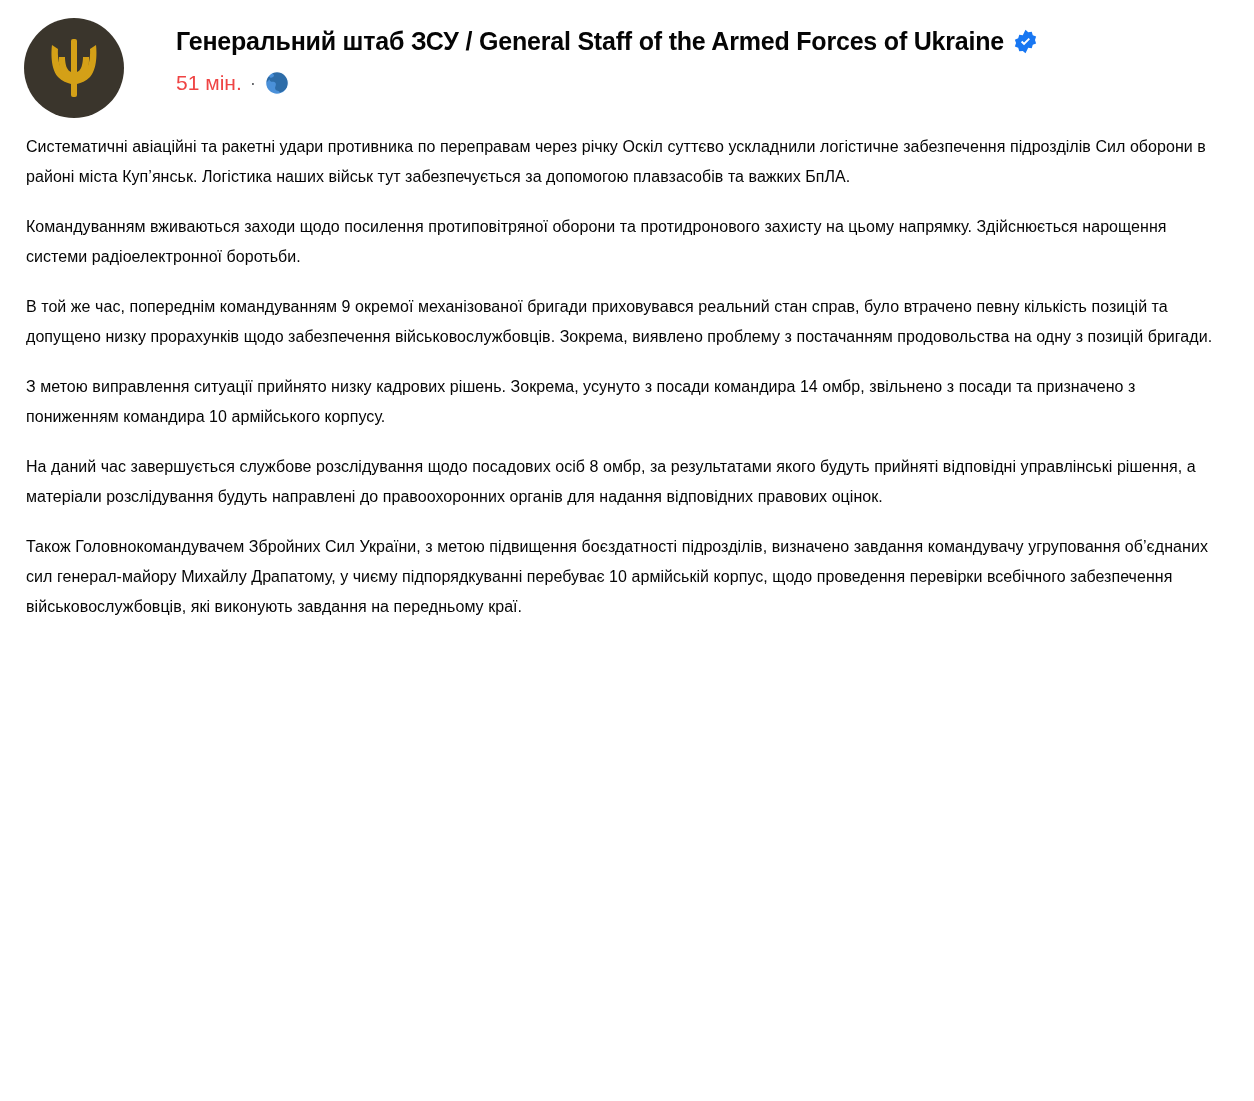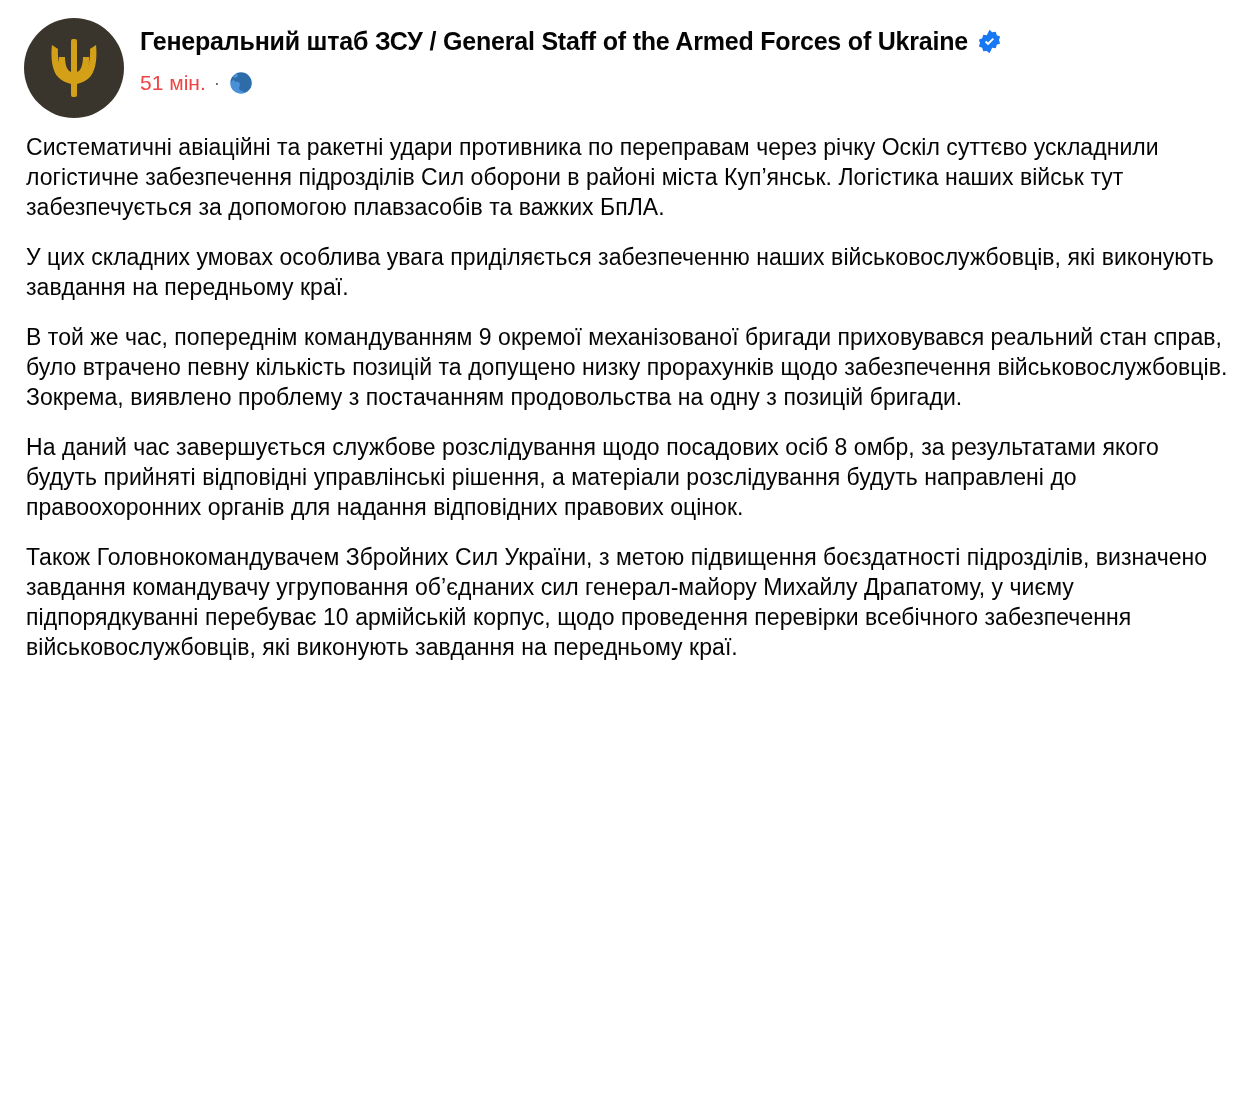--- a/index.html
+++ b/index.html
@@ -45,6 +45,7 @@
     justify-content: flex-start;
     padding-top: 8px;
     min-width: 0;
+    margin-left: 36px;
   }
   .page-title-row {
     display: flex;

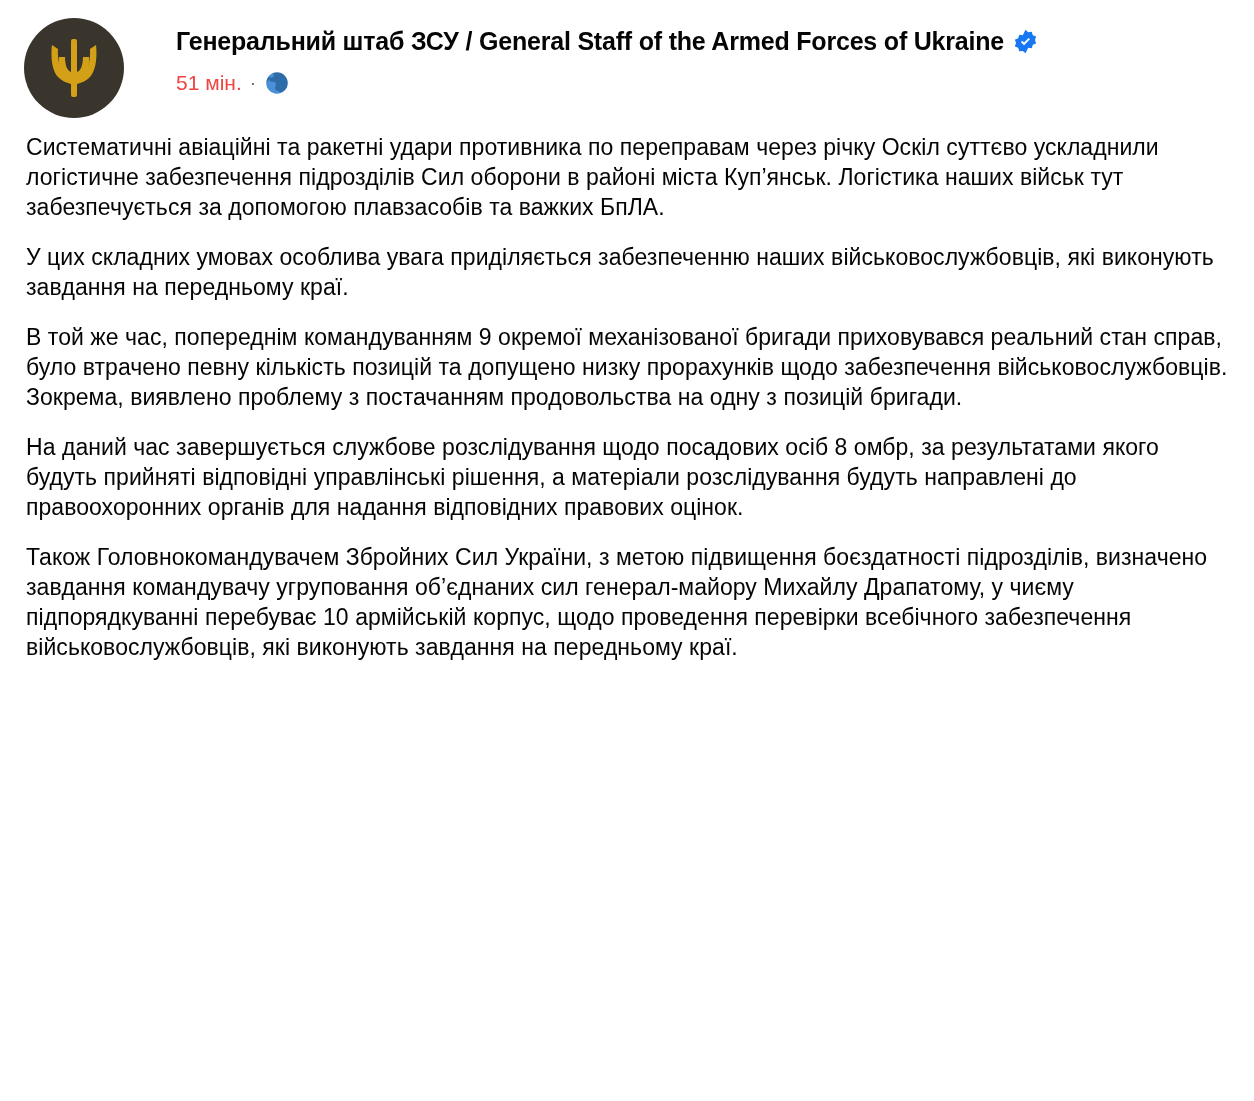--- a/index.html
+++ b/index.html
@@ -94,7 +94,7 @@
   }
   .post-body p {
     margin: 0 0 20px 0;
-    font-size: 23px;
+    font-size: 16px;
     line-height: 30px;
     color: #050505;
     letter-spacing: 0.05px;

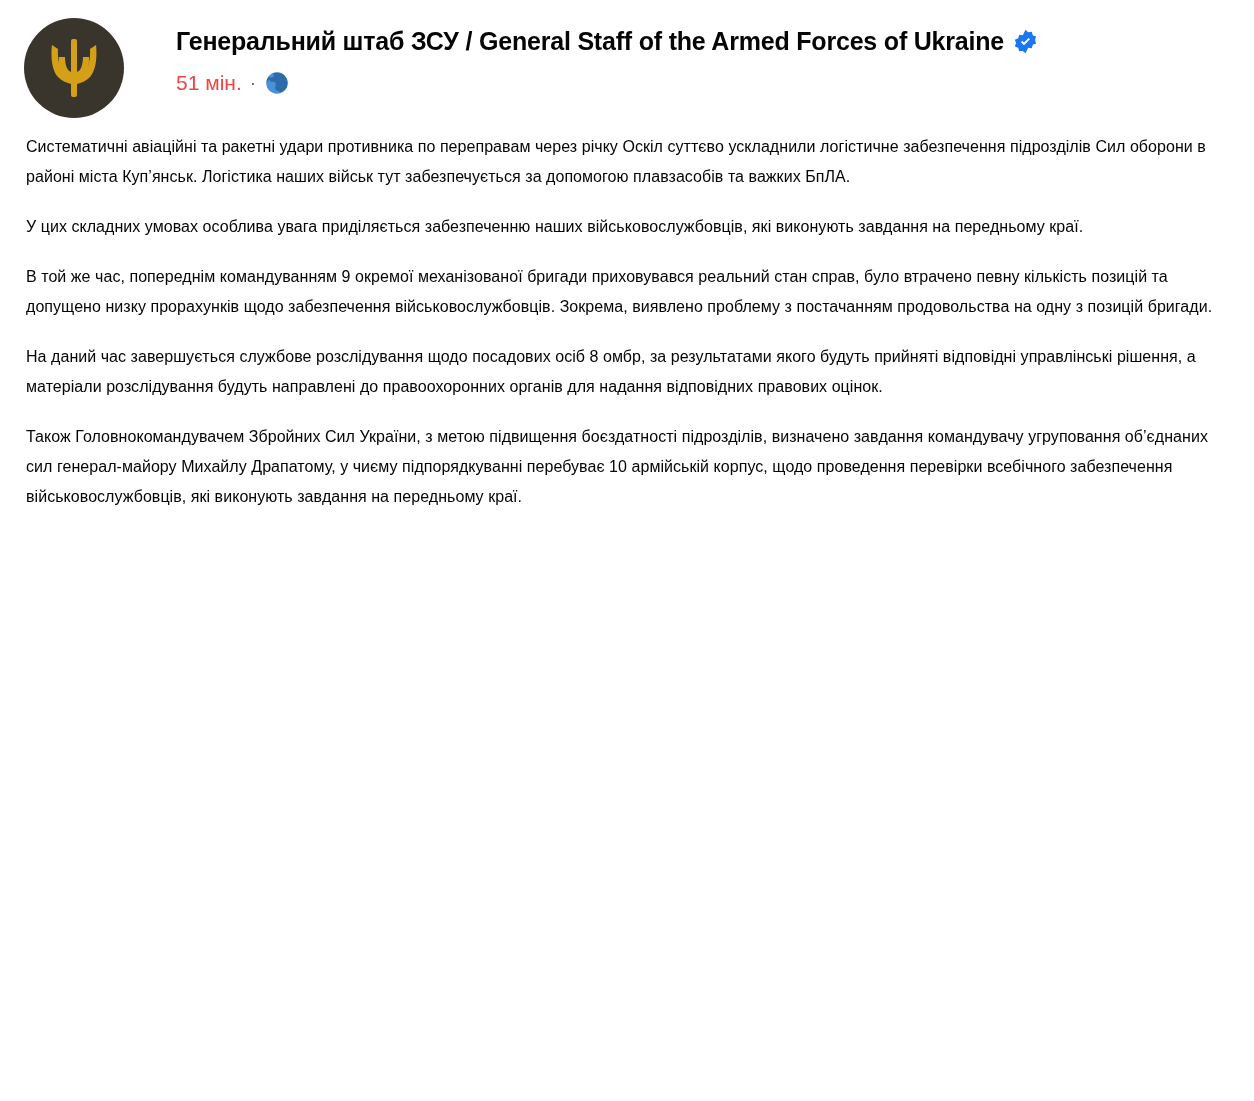--- a/index.html
+++ b/index.html
@@ -152,6 +152,7 @@
 
   <div class="post-body">
     <p>Систематичні авіаційні та ракетні удари противника по переправам через річку Оскіл суттєво ускладнили логістичне забезпечення підрозділів Сил оборони в районі міста Куп’янськ. Логістика наших військ тут забезпечується за допомогою плавзасобів та важких БпЛА.</p>
+    <p>Командуванням вживаються заходи щодо посилення протиповітряної оборони та протидронового захисту на цьому напрямку. Здійснюється нарощення системи радіоелектронної боротьби.</p>
     <p>У цих складних умовах особлива увага приділяється забезпеченню наших військовослужбовців, які виконують завдання на передньому краї.</p>
     <p>В той же час, попереднім командуванням 9 окремої механізованої бригади приховувався реальний стан справ, було втрачено певну кількість позицій та допущено низку прорахунків щодо забезпечення військовослужбовців. Зокрема, виявлено проблему з постачанням продовольства на одну з позицій бригади.</p>
     <p>На даний час завершується службове розслідування щодо посадових осіб 8 омбр, за результатами якого будуть прийняті відповідні управлінські рішення, а матеріали розслідування будуть направлені до правоохоронних органів для надання відповідних правових оцінок.</p>

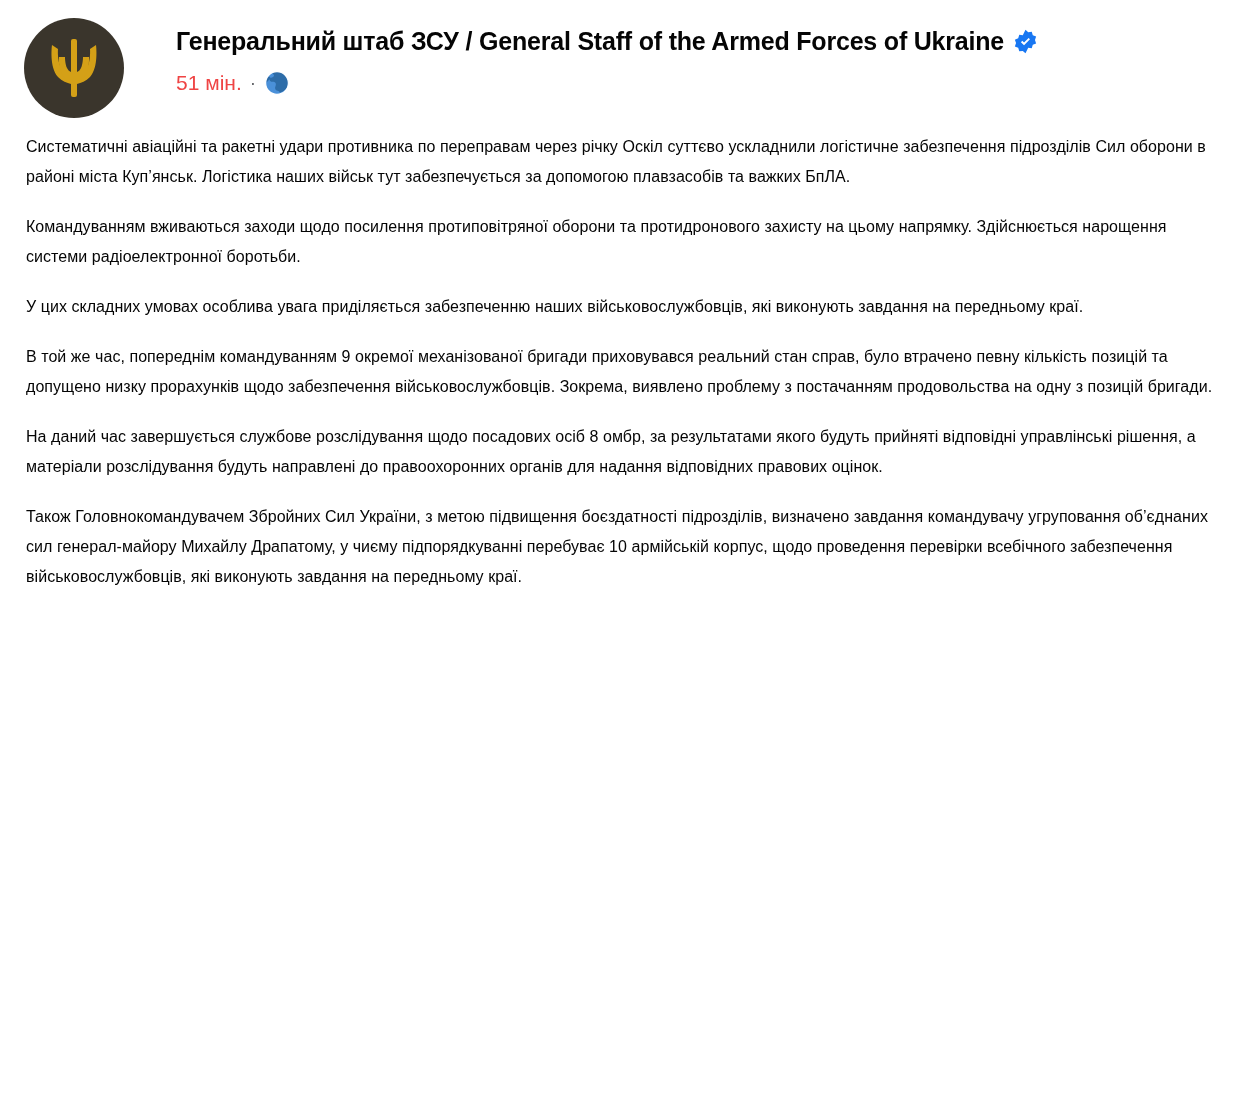--- a/index.html
+++ b/index.html
@@ -153,7 +153,6 @@
   <div class="post-body">
     <p>Систематичні авіаційні та ракетні удари противника по переправам через річку Оскіл суттєво ускладнили логістичне забезпечення підрозділів Сил оборони в районі міста Куп’янськ. Логістика наших військ тут забезпечується за допомогою плавзасобів та важких БпЛА.</p>
     <p>Командуванням вживаються заходи щодо посилення протиповітряної оборони та протидронового захисту на цьому напрямку. Здійснюється нарощення системи радіоелектронної боротьби.</p>
-    <p>У цих складних умовах особлива увага приділяється забезпеченню наших військовослужбовців, які виконують завдання на передньому краї.</p>
     <p>В той же час, попереднім командуванням 9 окремої механізованої бригади приховувався реальний стан справ, було втрачено певну кількість позицій та допущено низку прорахунків щодо забезпечення військовослужбовців. Зокрема, виявлено проблему з постачанням продовольства на одну з позицій бригади.</p>
     <p>На даний час завершується службове розслідування щодо посадових осіб 8 омбр, за результатами якого будуть прийняті відповідні управлінські рішення, а матеріали розслідування будуть направлені до правоохоронних органів для надання відповідних правових оцінок.</p>
     <p>Також Головнокомандувачем Збройних Сил України, з метою підвищення боєздатності підрозділів, визначено завдання  командувачу угруповання об’єднаних сил генерал-майору Михайлу Драпатому, у чиєму підпорядкуванні перебуває 10 армійській корпус, щодо проведення перевірки всебічного забезпечення військовослужбовців, які виконують завдання на передньому краї.</p>

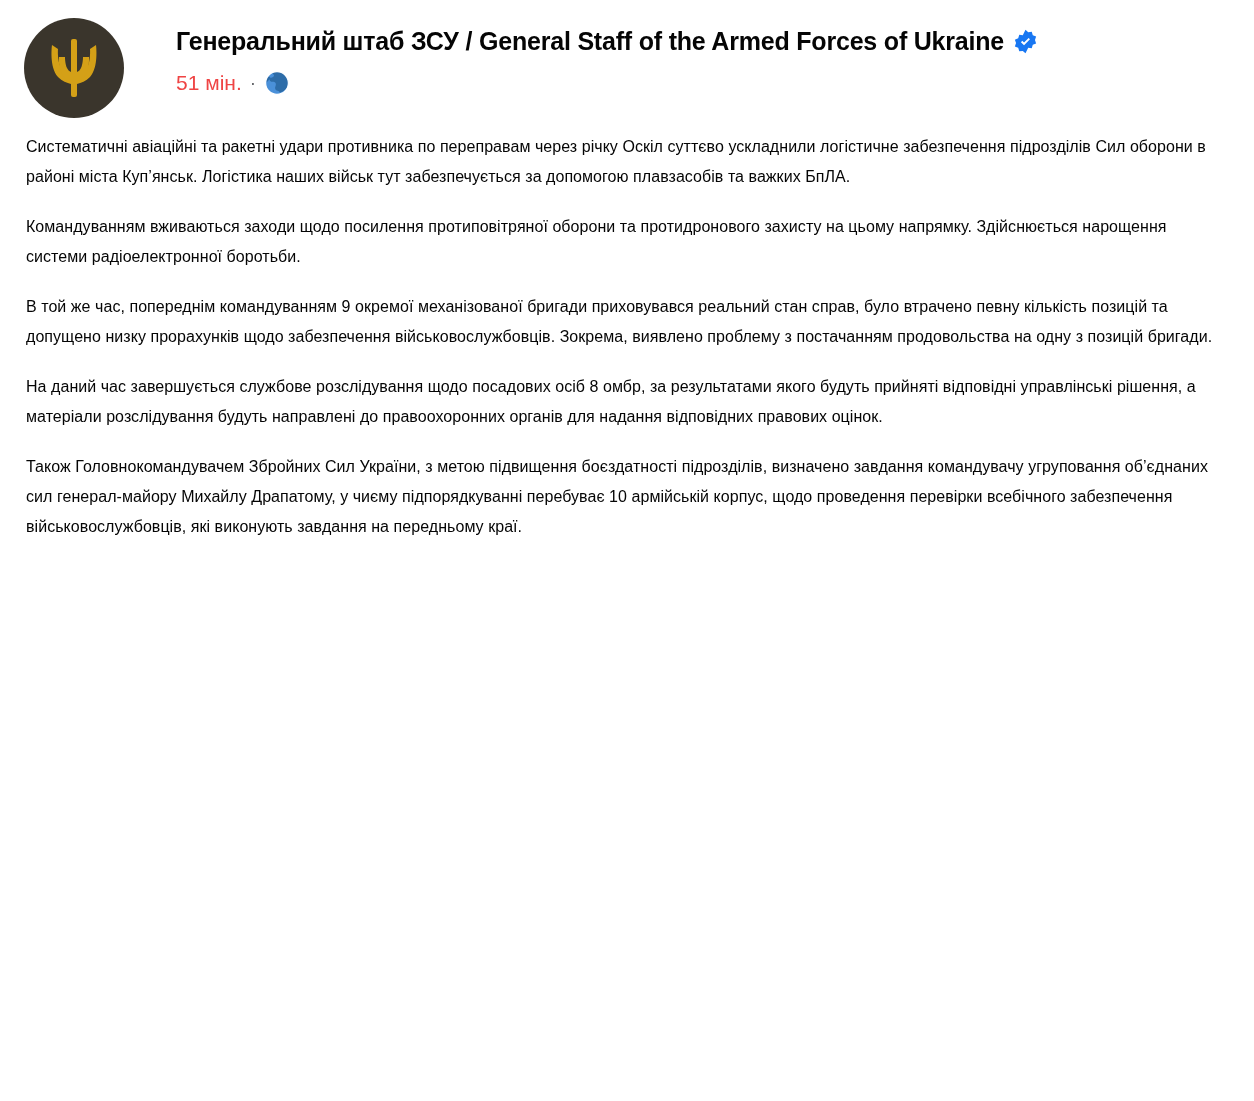--- a/index.html
+++ b/index.html
@@ -154,6 +154,7 @@
     <p>Систематичні авіаційні та ракетні удари противника по переправам через річку Оскіл суттєво ускладнили логістичне забезпечення підрозділів Сил оборони в районі міста Куп’янськ. Логістика наших військ тут забезпечується за допомогою плавзасобів та важких БпЛА.</p>
     <p>Командуванням вживаються заходи щодо посилення протиповітряної оборони та протидронового захисту на цьому напрямку. Здійснюється нарощення системи радіоелектронної боротьби.</p>
     <p>В той же час, попереднім командуванням 9 окремої механізованої бригади приховувався реальний стан справ, було втрачено певну кількість позицій та допущено низку прорахунків щодо забезпечення військовослужбовців. Зокрема, виявлено проблему з постачанням продовольства на одну з позицій бригади.</p>
+    <p>З метою виправлення ситуації прийнято низку кадрових рішень. Зокрема, усунуто з посади командира 14 омбр, звільнено з посади та призначено з пониженням командира 10 армійського корпусу.</p>
     <p>На даний час завершується службове розслідування щодо посадових осіб 8 омбр, за результатами якого будуть прийняті відповідні управлінські рішення, а матеріали розслідування будуть направлені до правоохоронних органів для надання відповідних правових оцінок.</p>
     <p>Також Головнокомандувачем Збройних Сил України, з метою підвищення боєздатності підрозділів, визначено завдання  командувачу угруповання об’єднаних сил генерал-майору Михайлу Драпатому, у чиєму підпорядкуванні перебуває 10 армійській корпус, щодо проведення перевірки всебічного забезпечення військовослужбовців, які виконують завдання на передньому краї.</p>
 

